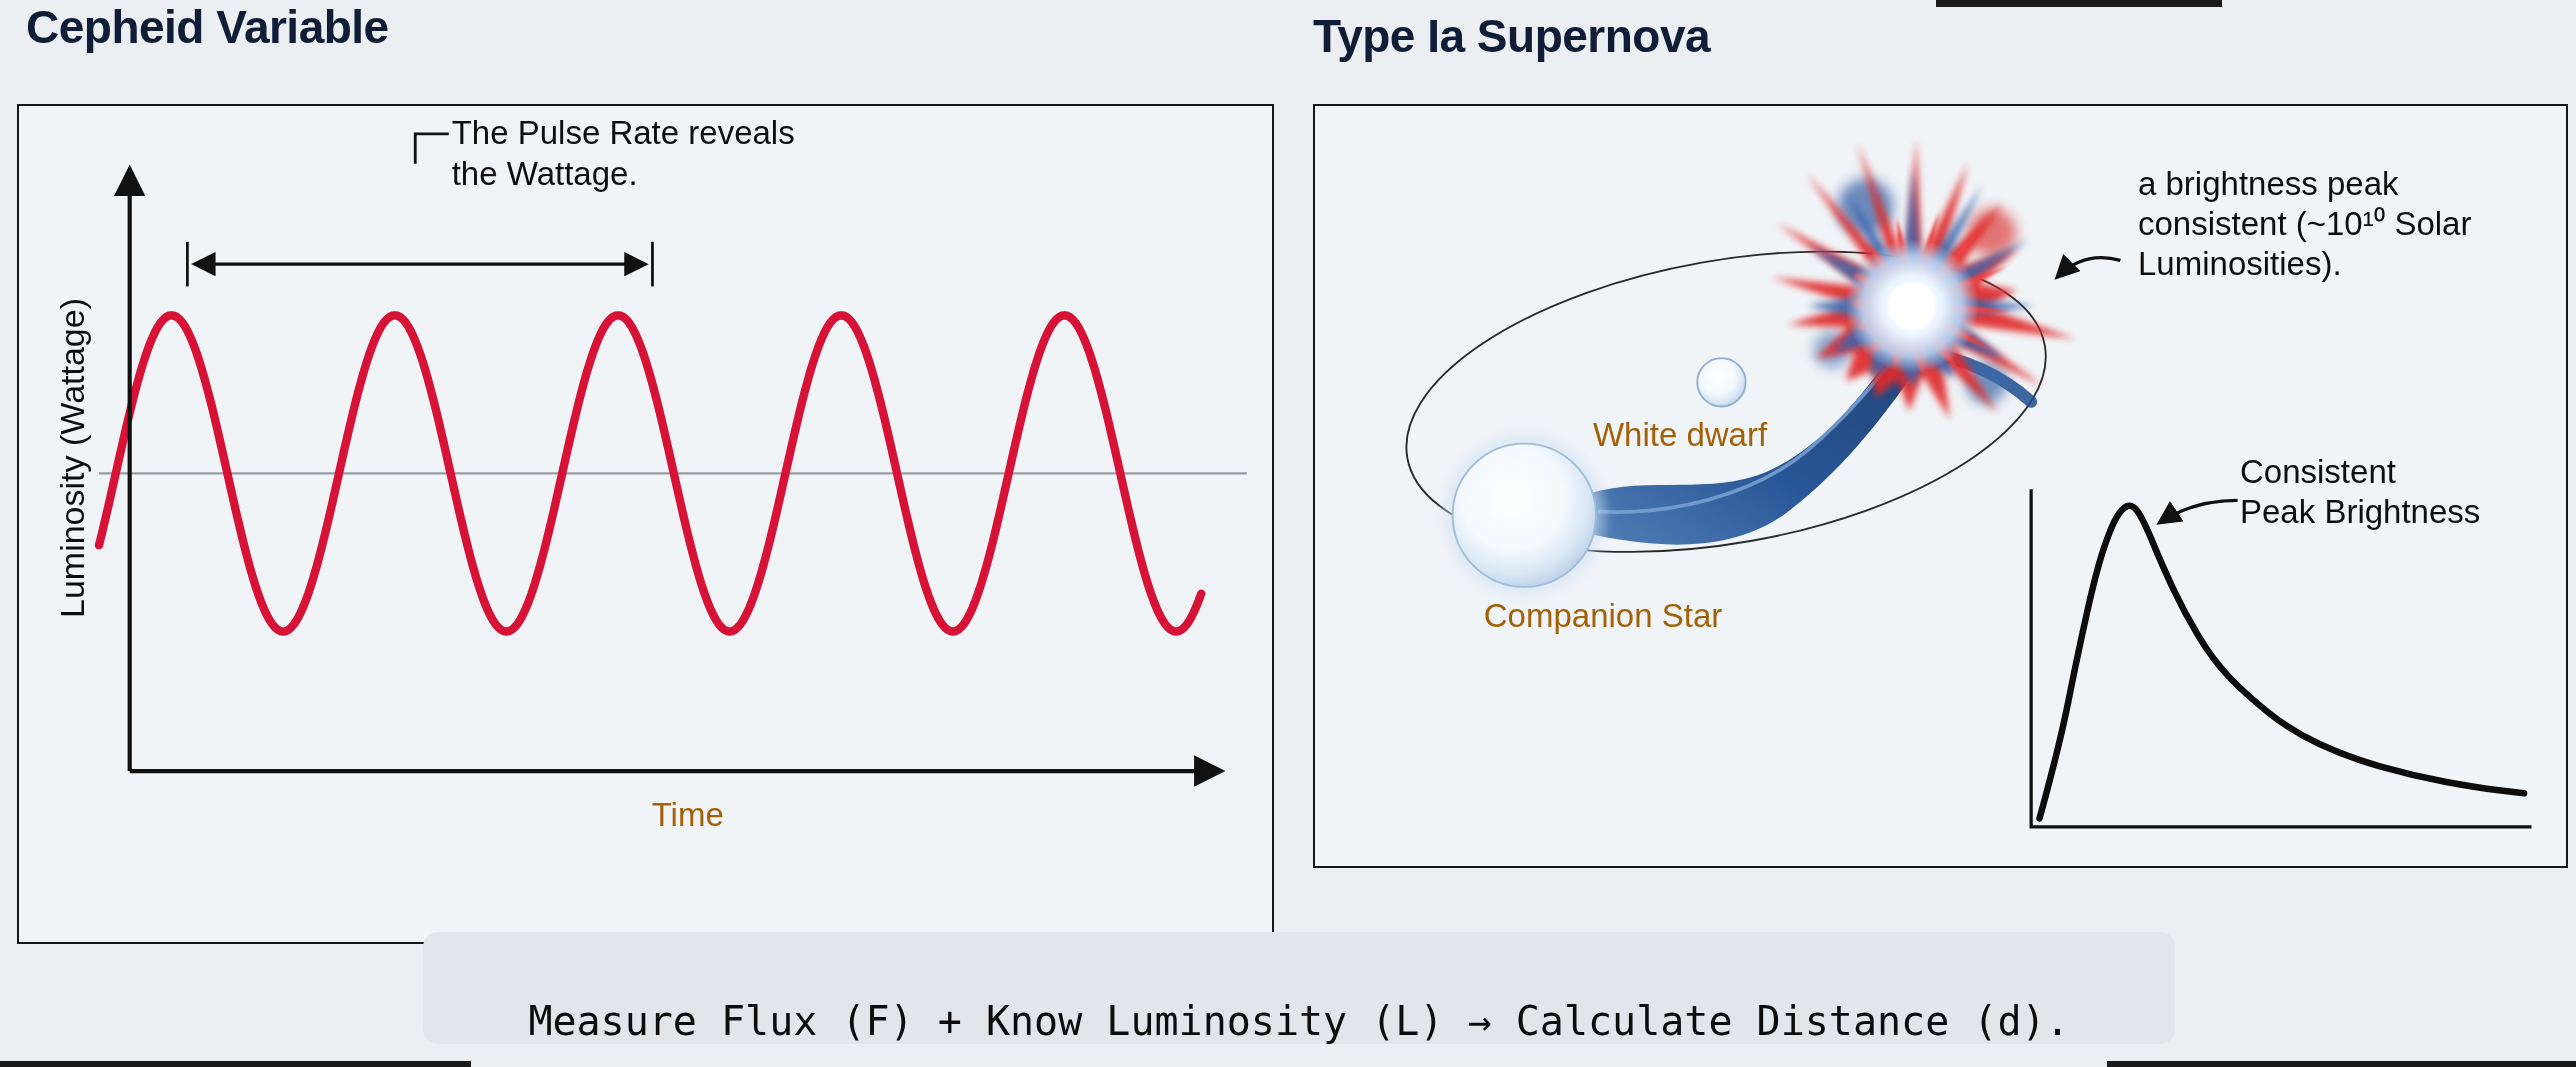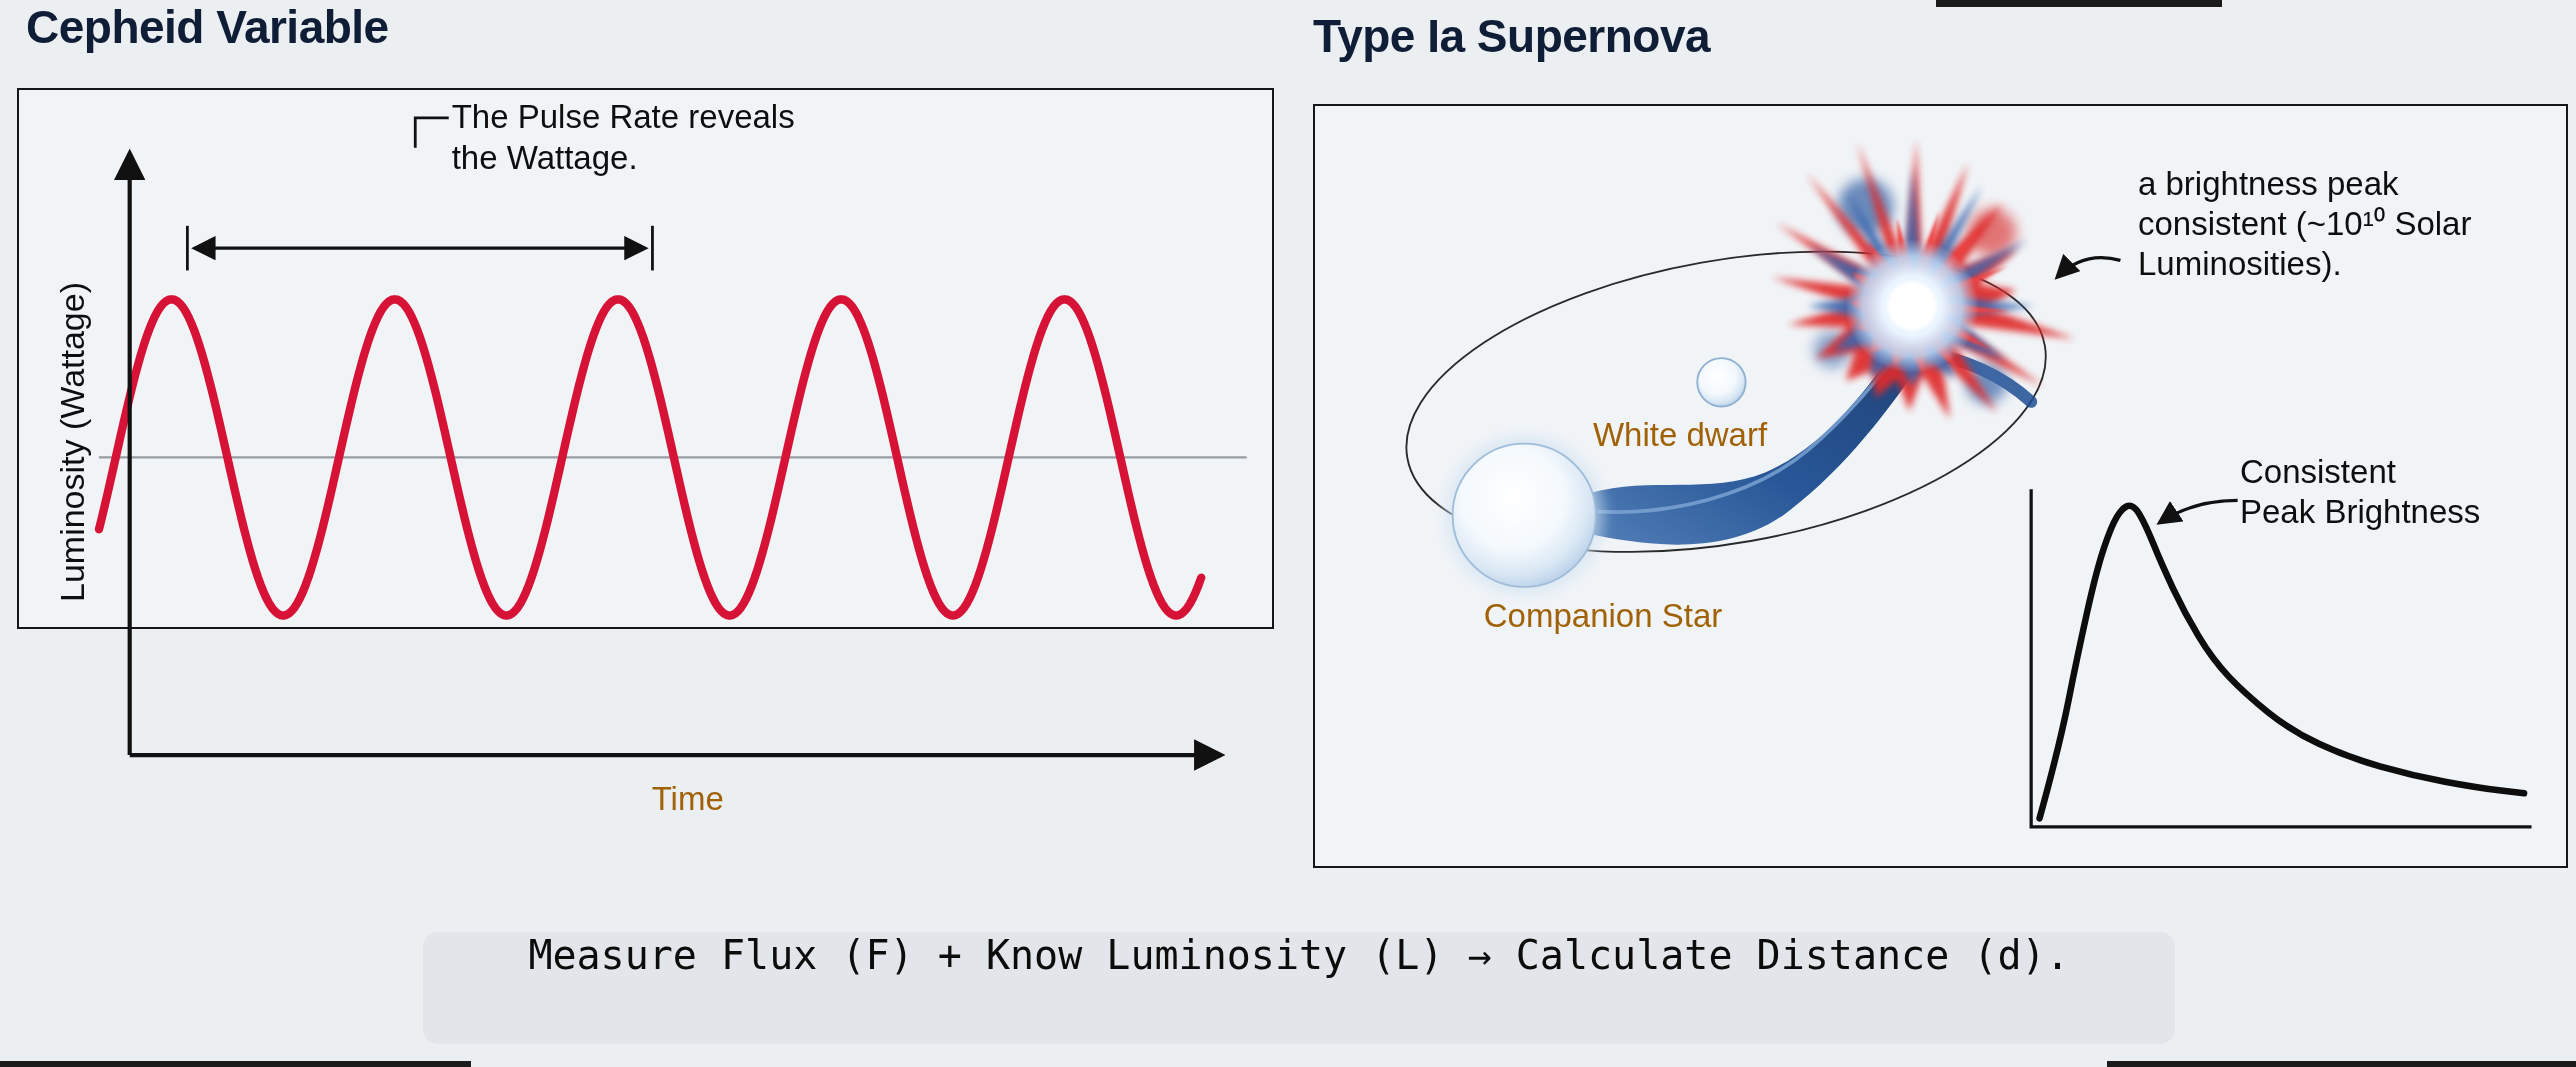--- a/index.html
+++ b/index.html
@@ -26,7 +26,7 @@
 <div class="title" style="left:26px;top:0">Cepheid Variable</div>
 <div class="title" style="left:1313px;top:9.3px">Type Ia Supernova</div>
 
-<div class="panel" style="left:16.7px;top:88px;width:1257px;height:541px">
+<div class="panel" style="left:16.7px;top:104px;width:1257px;height:840px">
   <svg width="1252" height="759" viewBox="0 0 1346 816">
     <defs>
       <marker id="aL" viewBox="0 0 10 10" refX="8.5" refY="5" markerWidth="7.5" markerHeight="7.5" orient="auto-start-reverse">

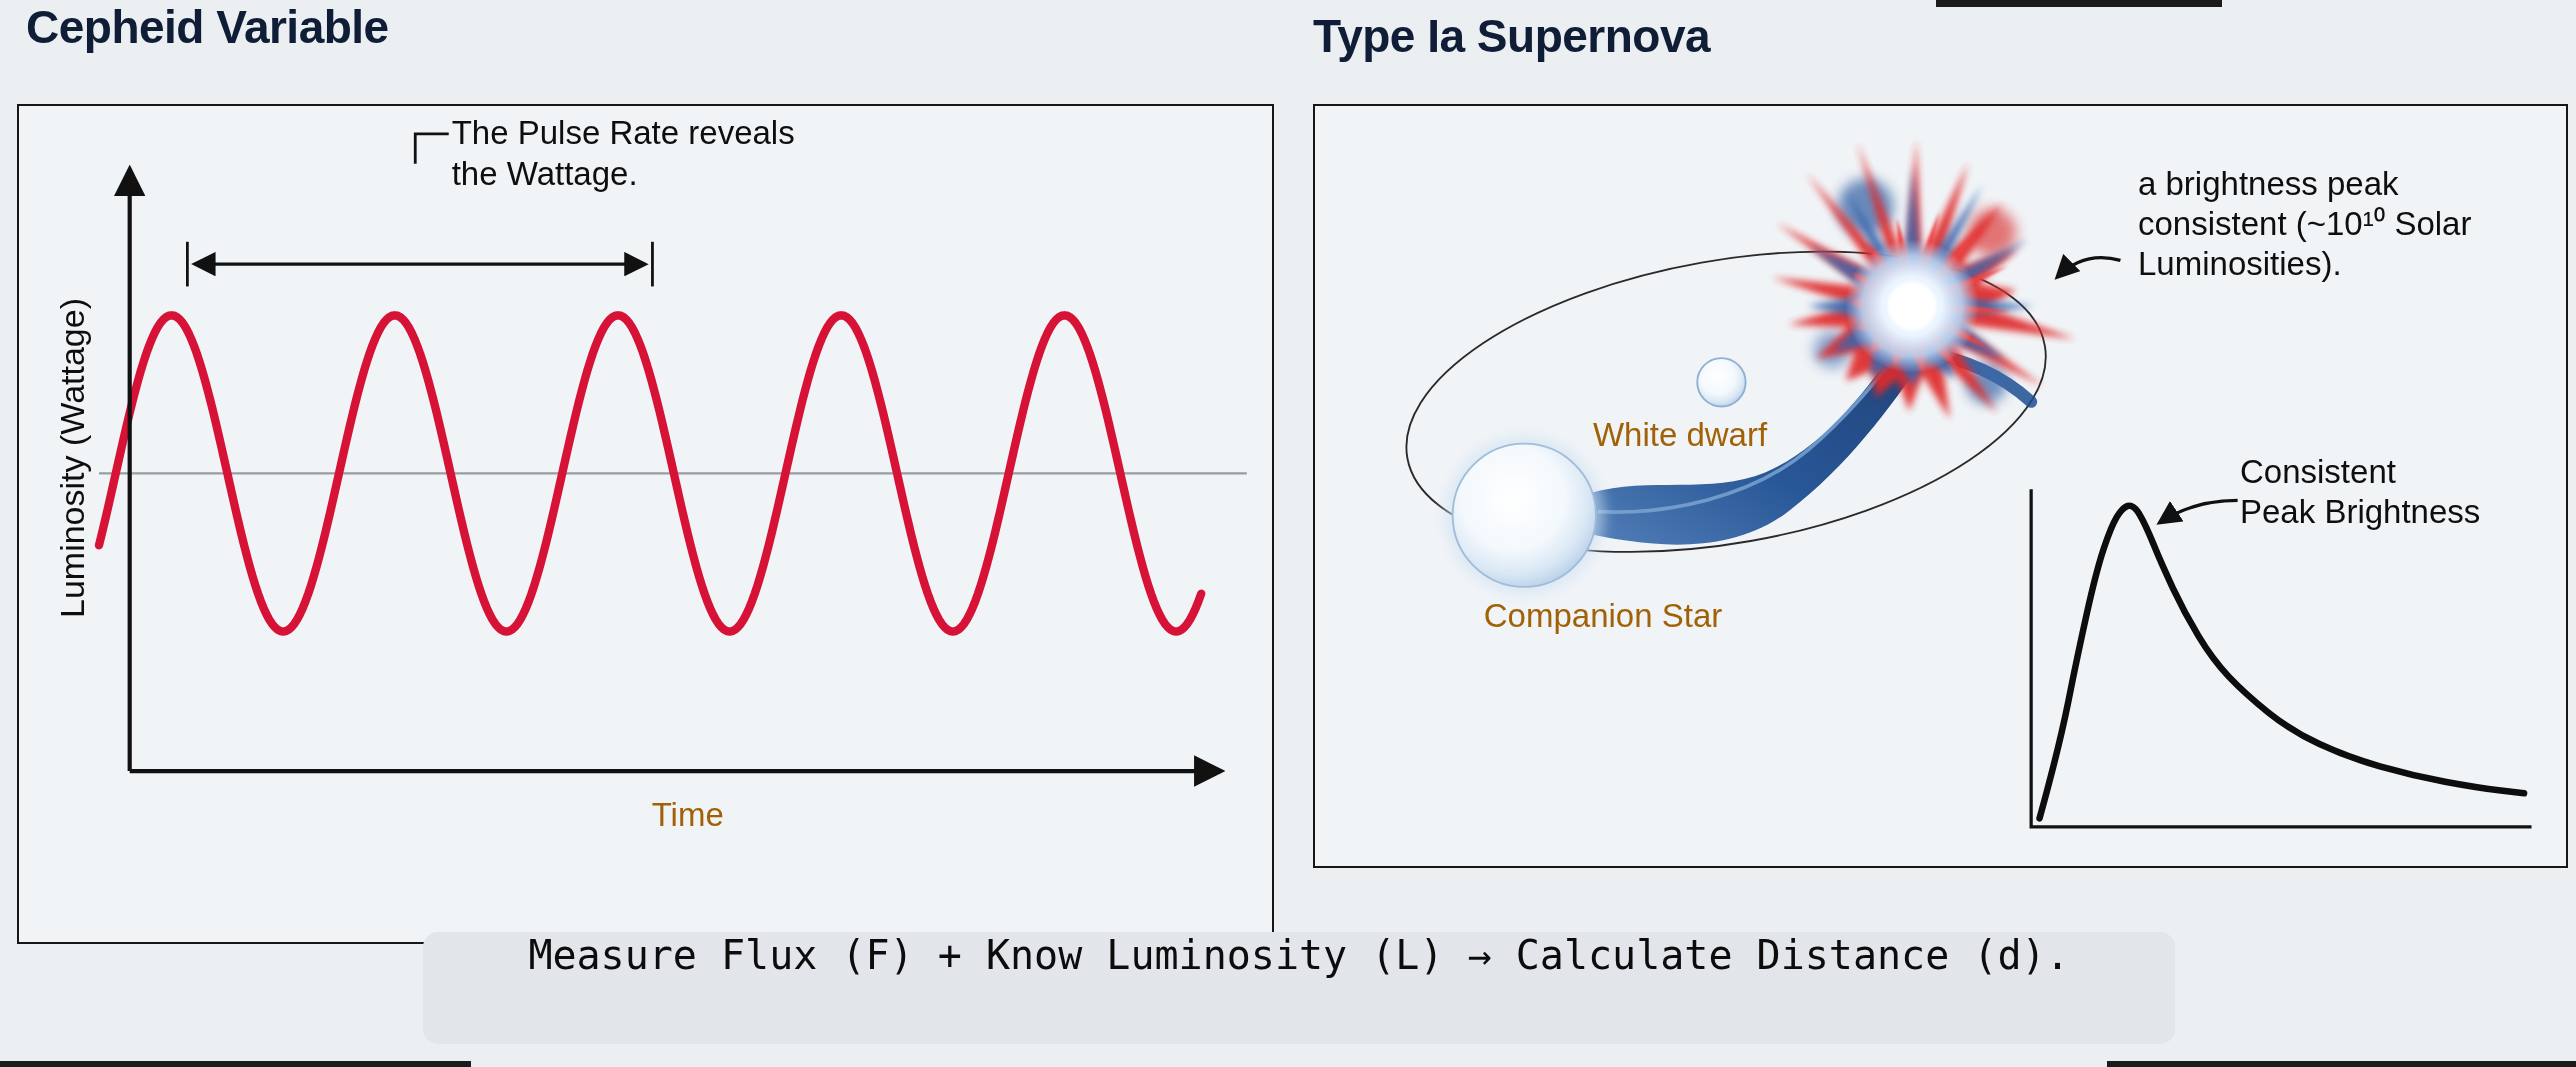--- a/index.html
+++ b/index.html
@@ -16,7 +16,7 @@
   .center{transform:translate(-50%,-50%)}
   .ann{position:absolute;font-size:33px;line-height:41px;color:#0e0e0e;white-space:nowrap}
   .ylab{position:absolute;transform:translate(-50%,-50%) rotate(-90deg);font-size:34px;white-space:nowrap;color:#0e0e0e}
-  .formula-bar{position:absolute;left:423px;top:932px;width:1752px;height:112px;background:#e2e5e9;border-radius:15px;display:flex;align-items:flex-start;justify-content:center}
+  .formula-bar{position:absolute;left:423px;top:932px;width:1752px;height:112px;background:#e2e5e9;border-radius:15px;display:flex;align-items:flex-end;justify-content:center}
   .formula{font-family:"DejaVu Sans Mono","Liberation Mono",monospace;font-size:40px;color:#0c0c0c;white-space:nowrap}
   .strip{position:absolute;background:#1b1b1b}
 </style>

